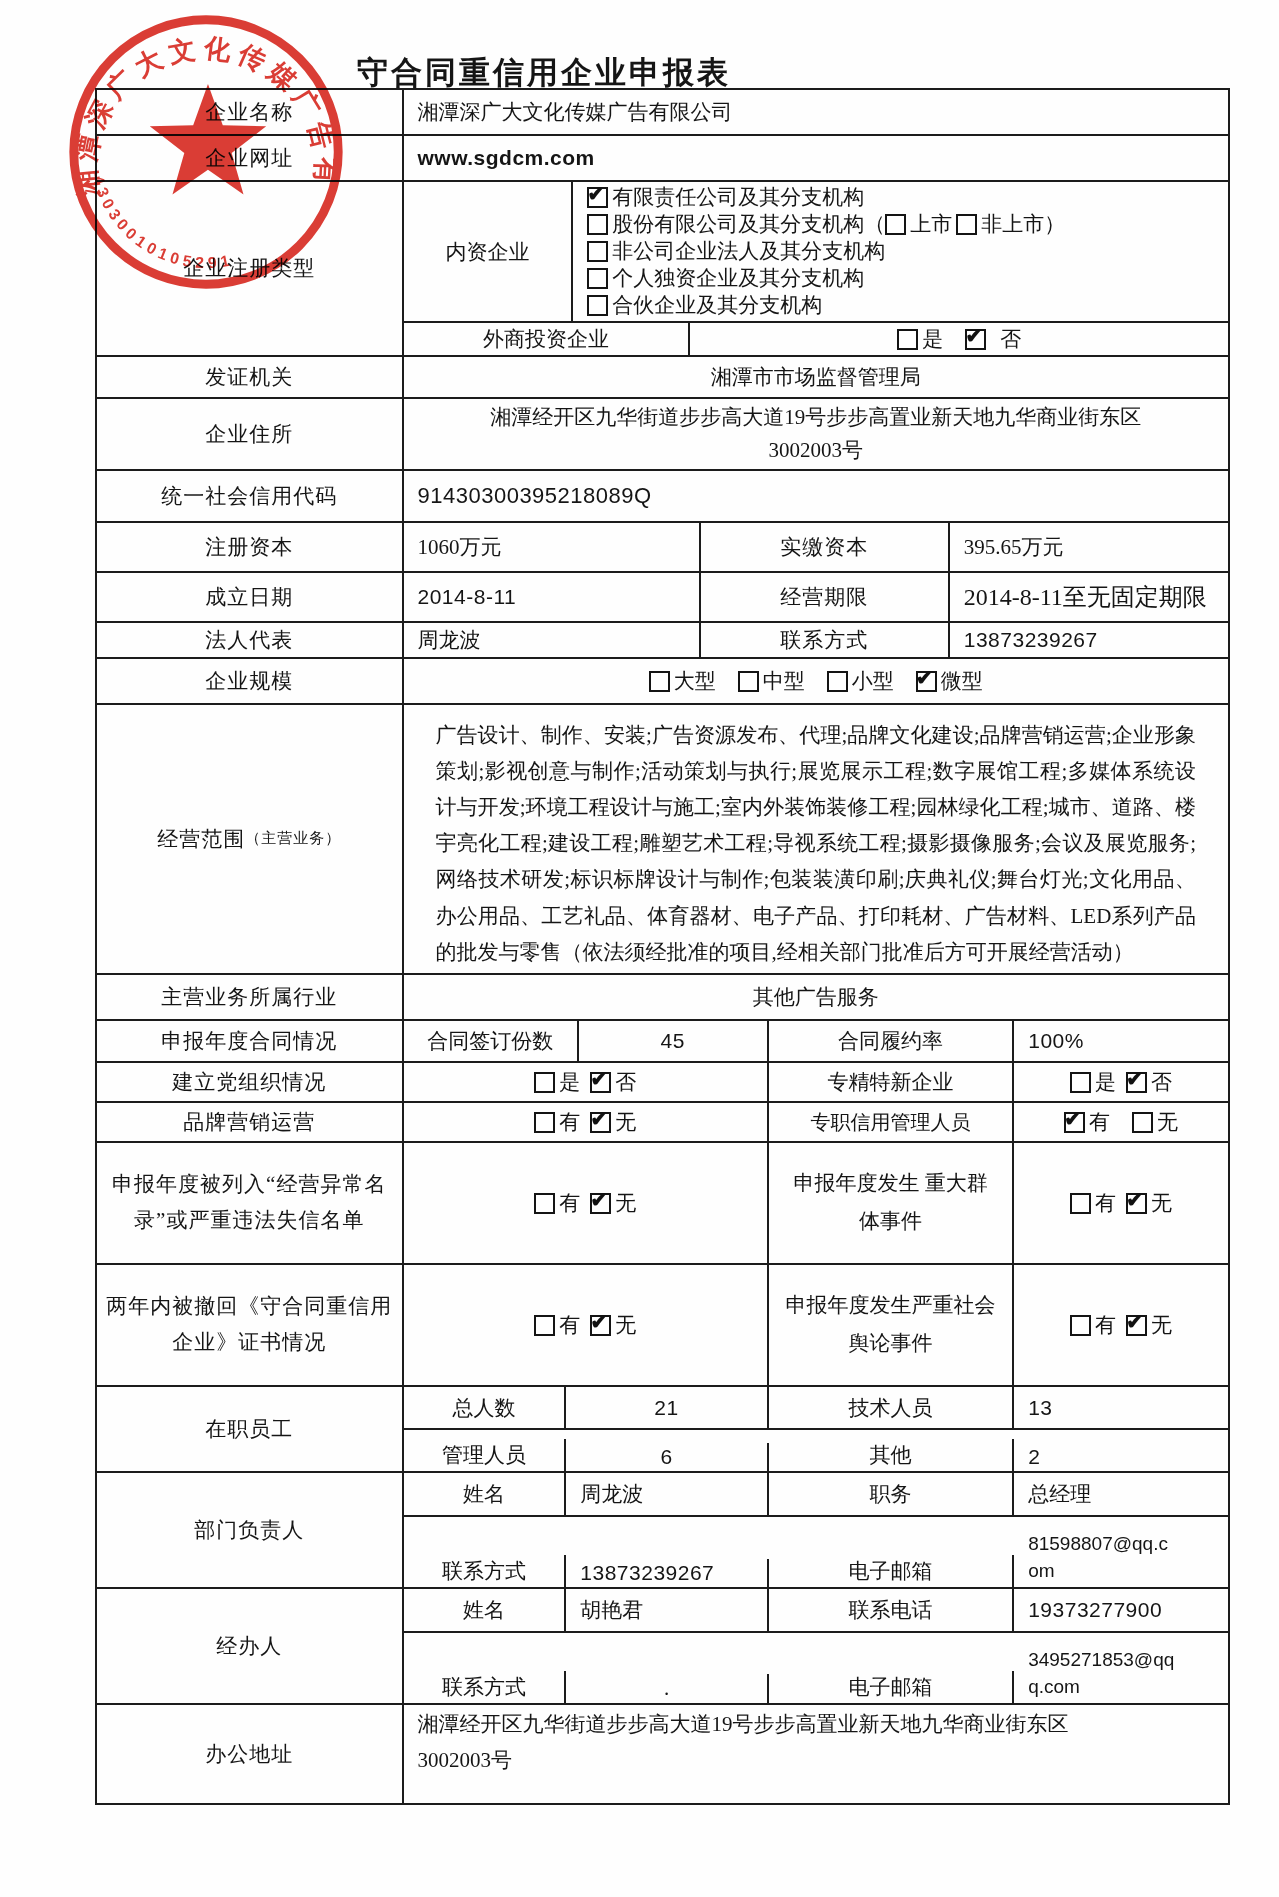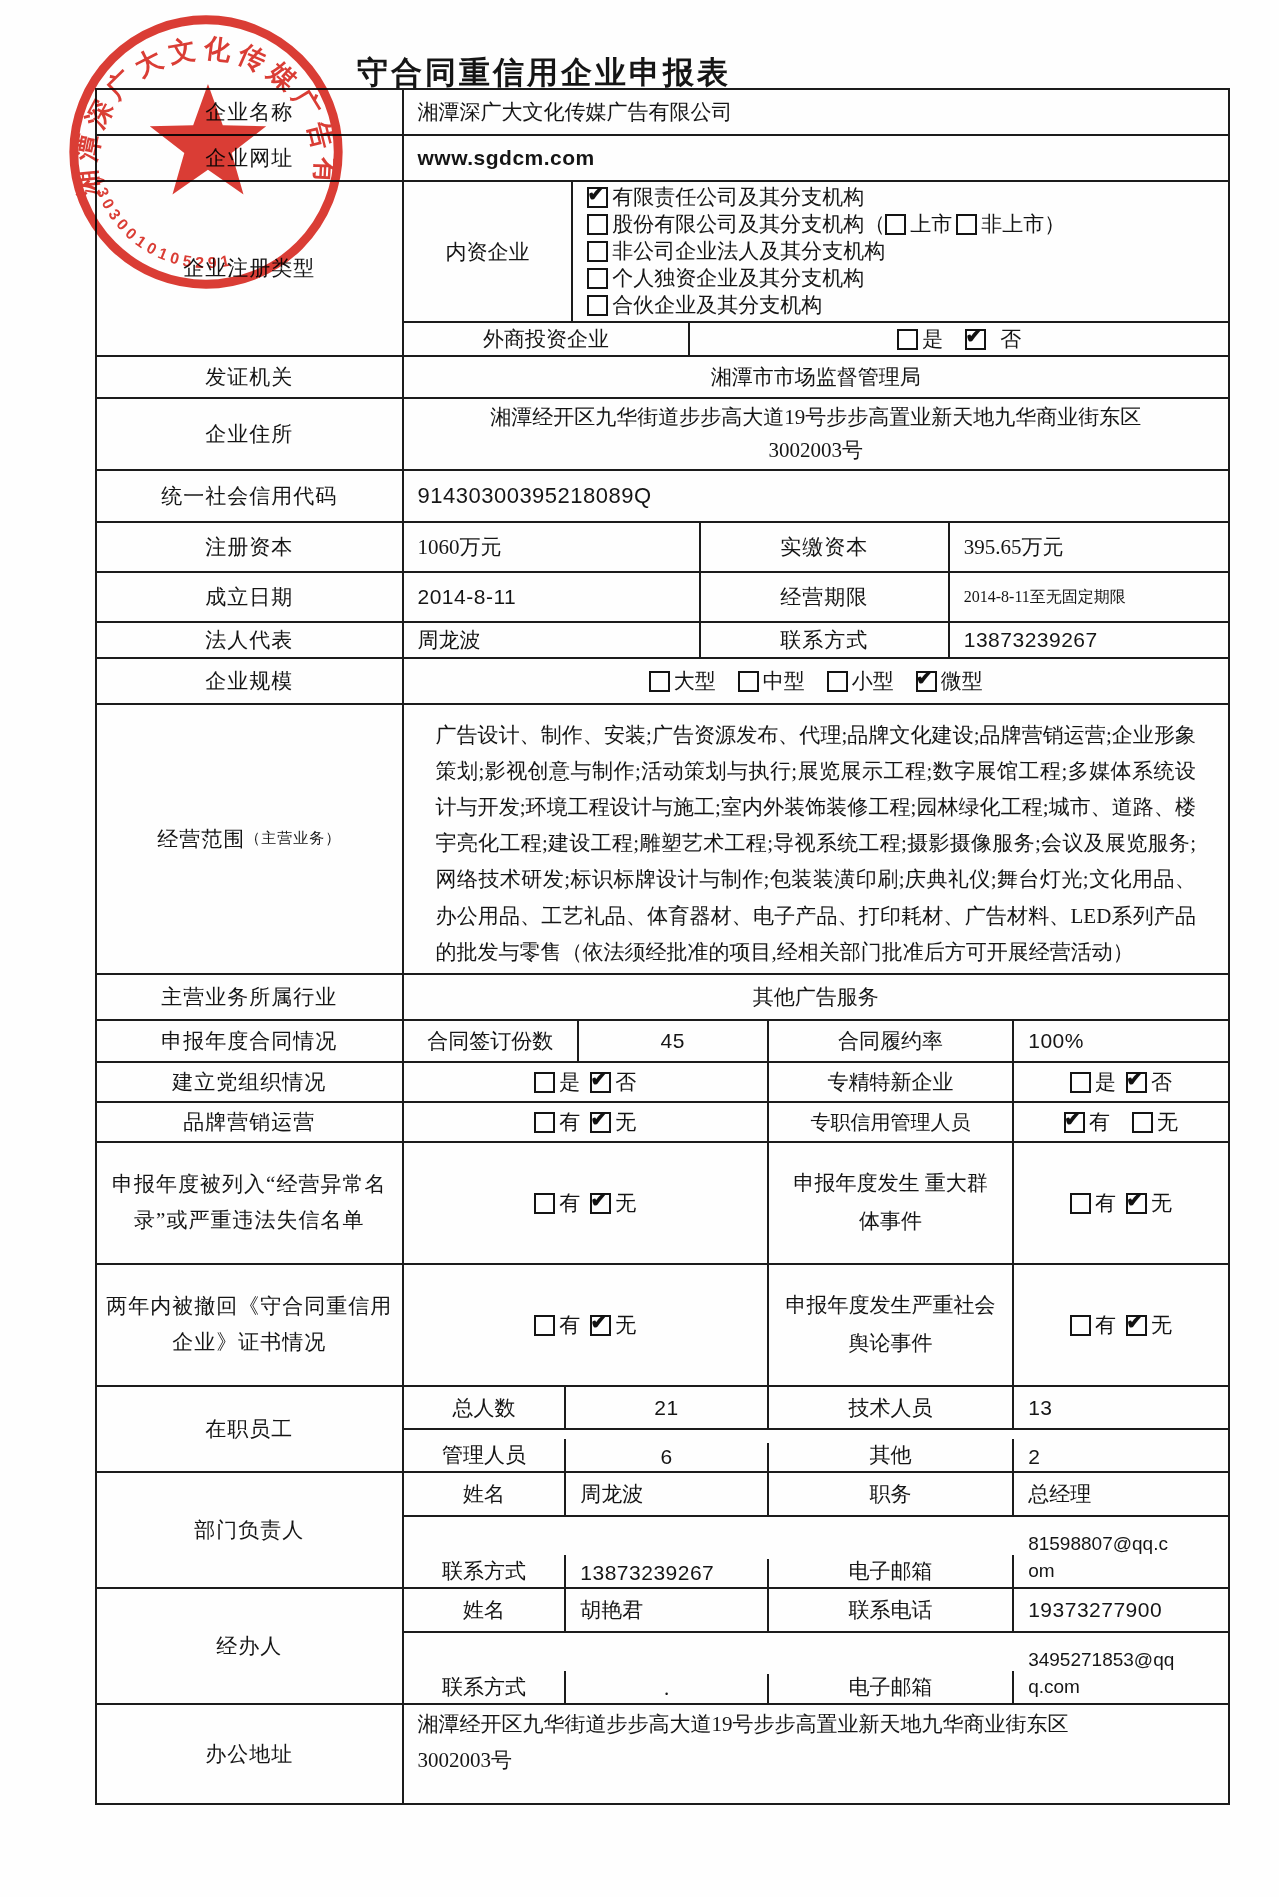--- a/index.html
+++ b/index.html
@@ -144,7 +144,7 @@
       <div class="c lab" style="width:27.1%">成立日期</div>
       <div class="c left num" style="width:26.3%">2014-8-11</div>
       <div class="c lab" style="width:22%">经营期限</div>
-      <div class="c left" style="width:24.6%;font-size:16px">2014-8-11至无固定期限</div>
+      <div class="c left" style="width:24.6%;font-size:24px">2014-8-11至无固定期限</div>
     </div>
 
     <div class="r" style="height:36px">

